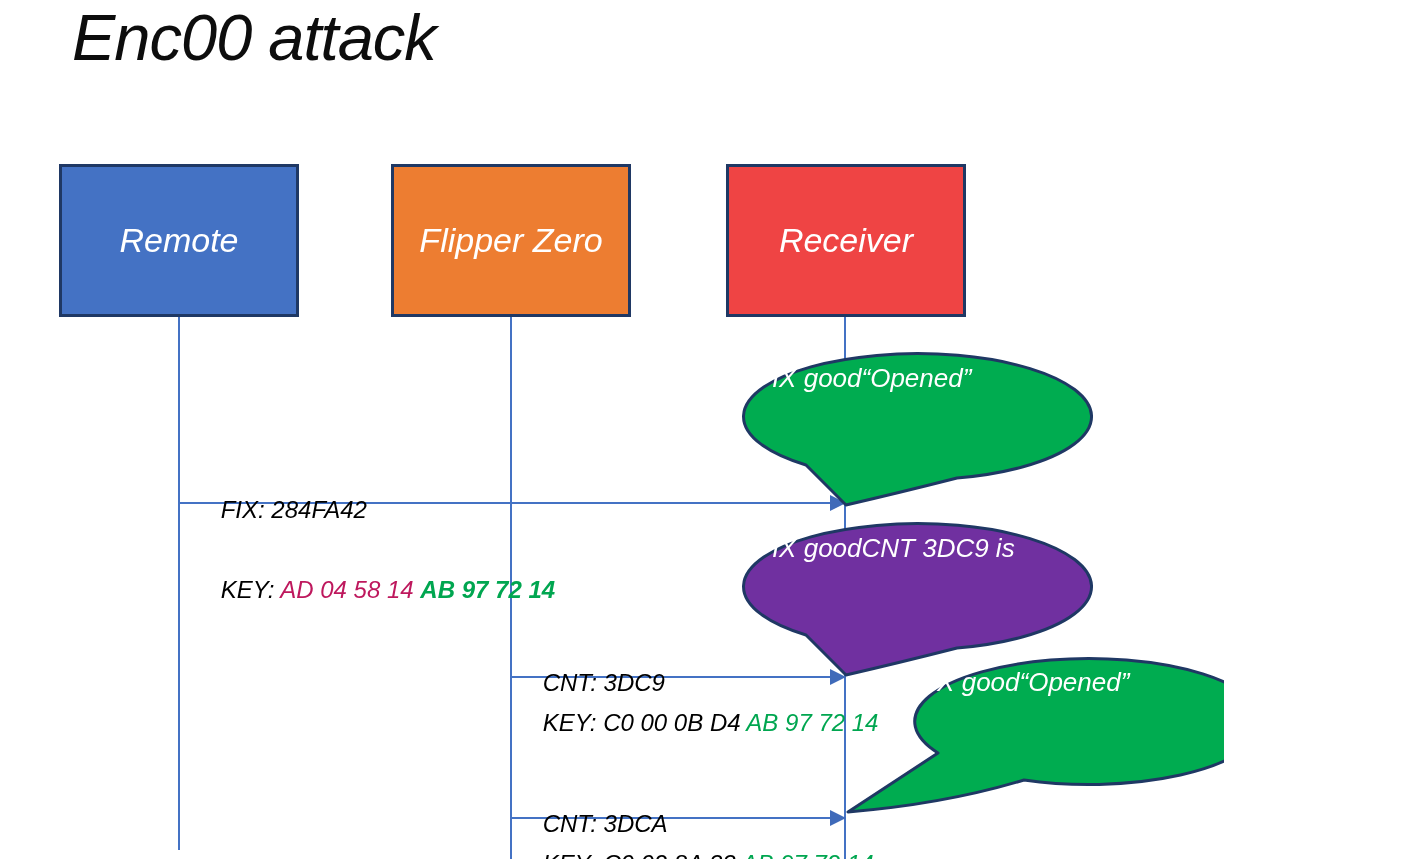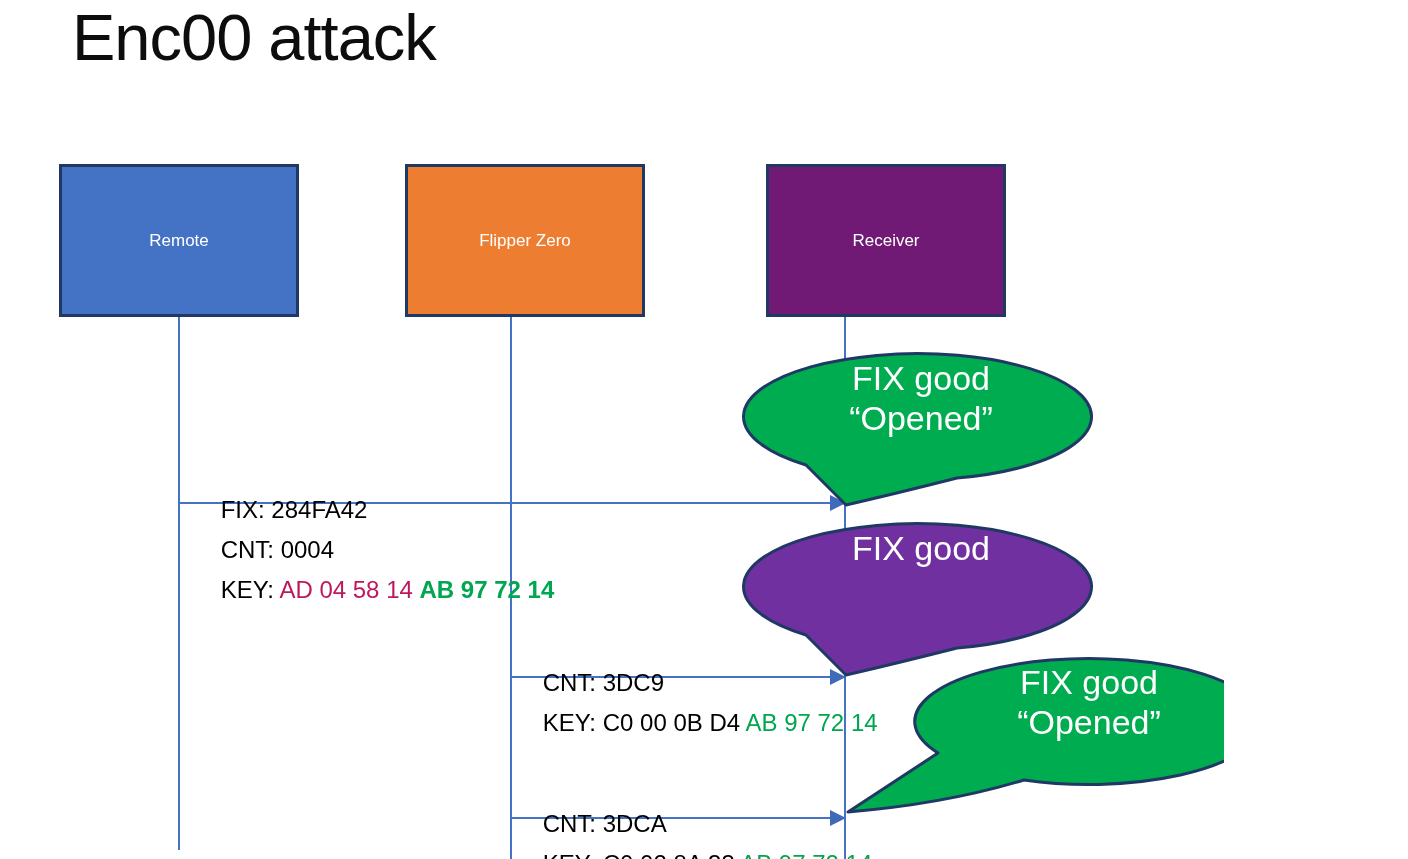--- a/index.html
+++ b/index.html
@@ -4,7 +4,7 @@
 <style>
   html,body{margin:0;padding:0;background:#fff;}
   .stage{position:relative;width:1224px;height:859px;background:#ffffff;overflow:hidden;
-         font-family:"Liberation Sans",sans-serif;}
+         font-family:"Liberation Sans",sans-serif;font-style:italic;}
   .title{position:absolute;left:72px;top:0px;font-size:65px;font-weight:400;
          letter-spacing:-1px;color:#0d0d0d;margin:0;}
   .actor{position:absolute;top:164px;width:240px;height:153px;border:3px solid #1f3864;

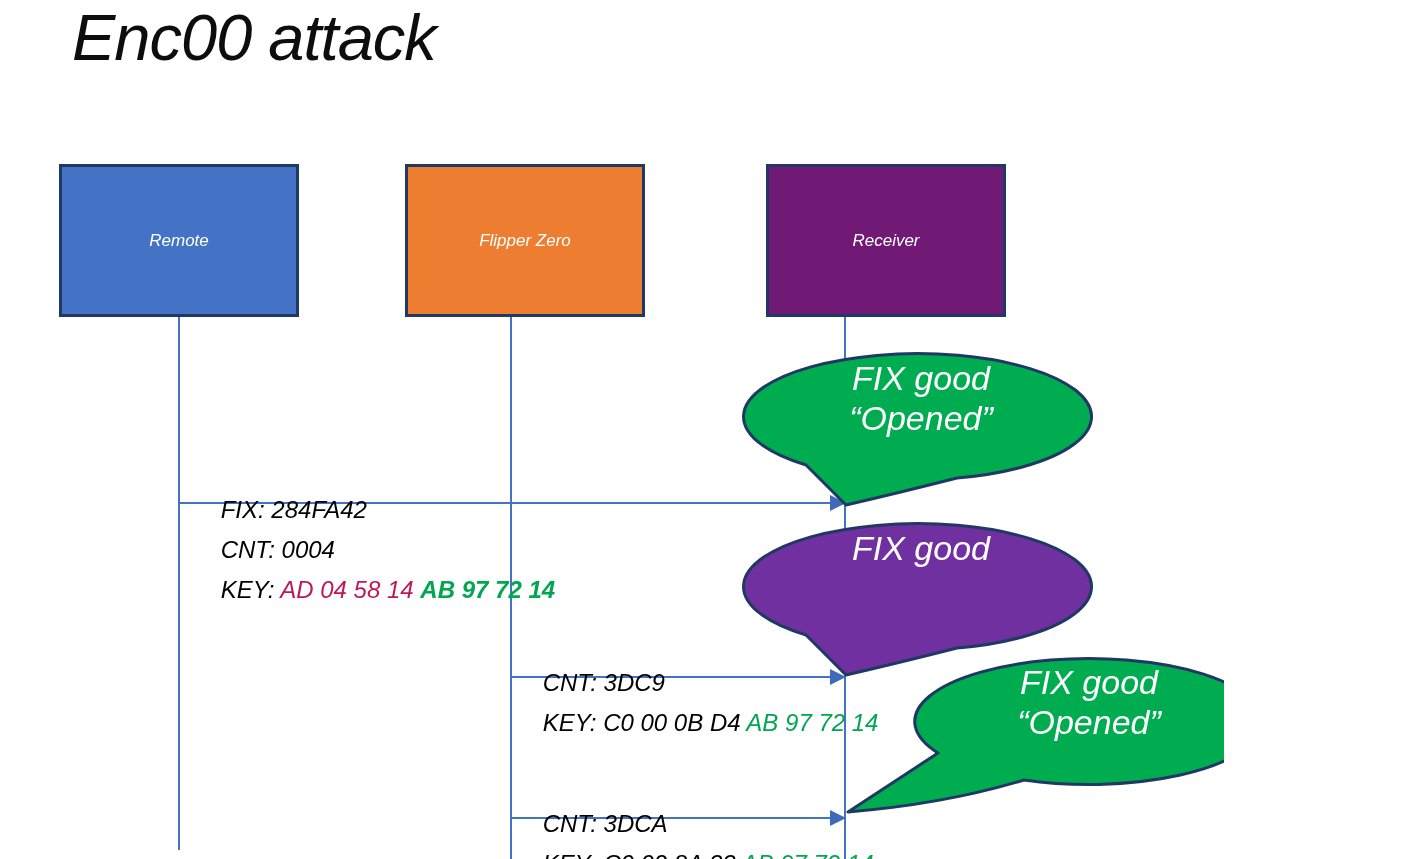--- a/index.html
+++ b/index.html
@@ -9,7 +9,7 @@
          letter-spacing:-1px;color:#0d0d0d;margin:0;}
   .actor{position:absolute;top:164px;width:240px;height:153px;border:3px solid #1f3864;
          box-sizing:border-box;display:flex;align-items:center;justify-content:center;}
-  .actor span{color:#ffffff;font-size:17px;}
+  .actor span{color:#ffffff;font-size:34px;}
   .actor-remote{left:59px;background:#4472c4;}
   .actor-flipper{left:405px;background:#ed7d31;}
   .actor-receiver{left:766px;background:#701a75;}

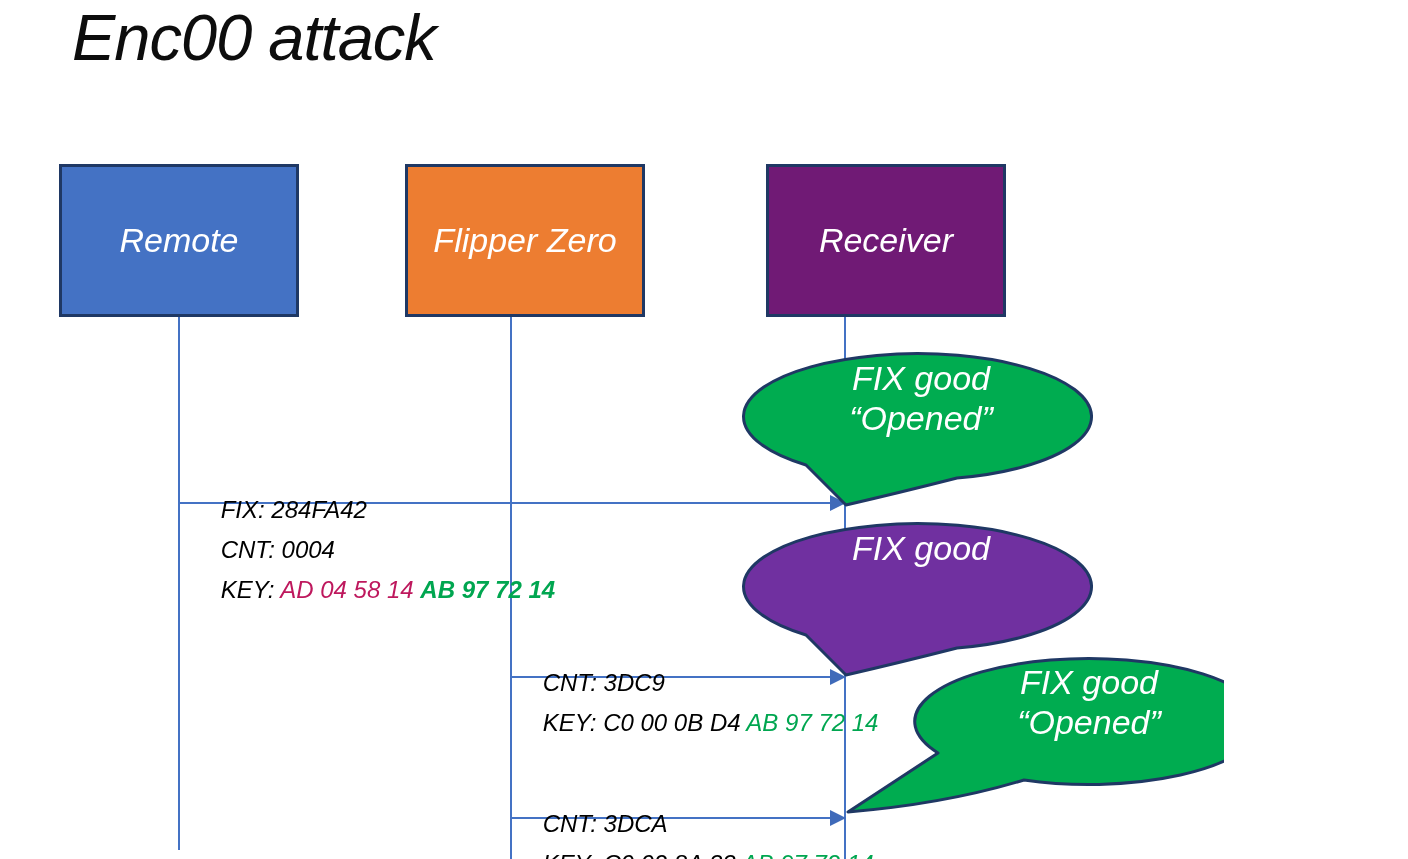--- a/index.html
+++ b/index.html
@@ -11,7 +11,7 @@
          box-sizing:border-box;display:flex;align-items:center;justify-content:center;}
   .actor span{color:#ffffff;font-size:34px;}
   .actor-remote{left:59px;background:#4472c4;}
-  .actor-flipper{left:405px;background:#ed7d31;}
+  .actor-flipper{left:391px;background:#ed7d31;}
   .actor-receiver{left:766px;background:#701a75;}
   .lifeline{position:absolute;width:2px;background:#4472c4;top:317px;}
   .ll-remote{left:178px;height:533px;}

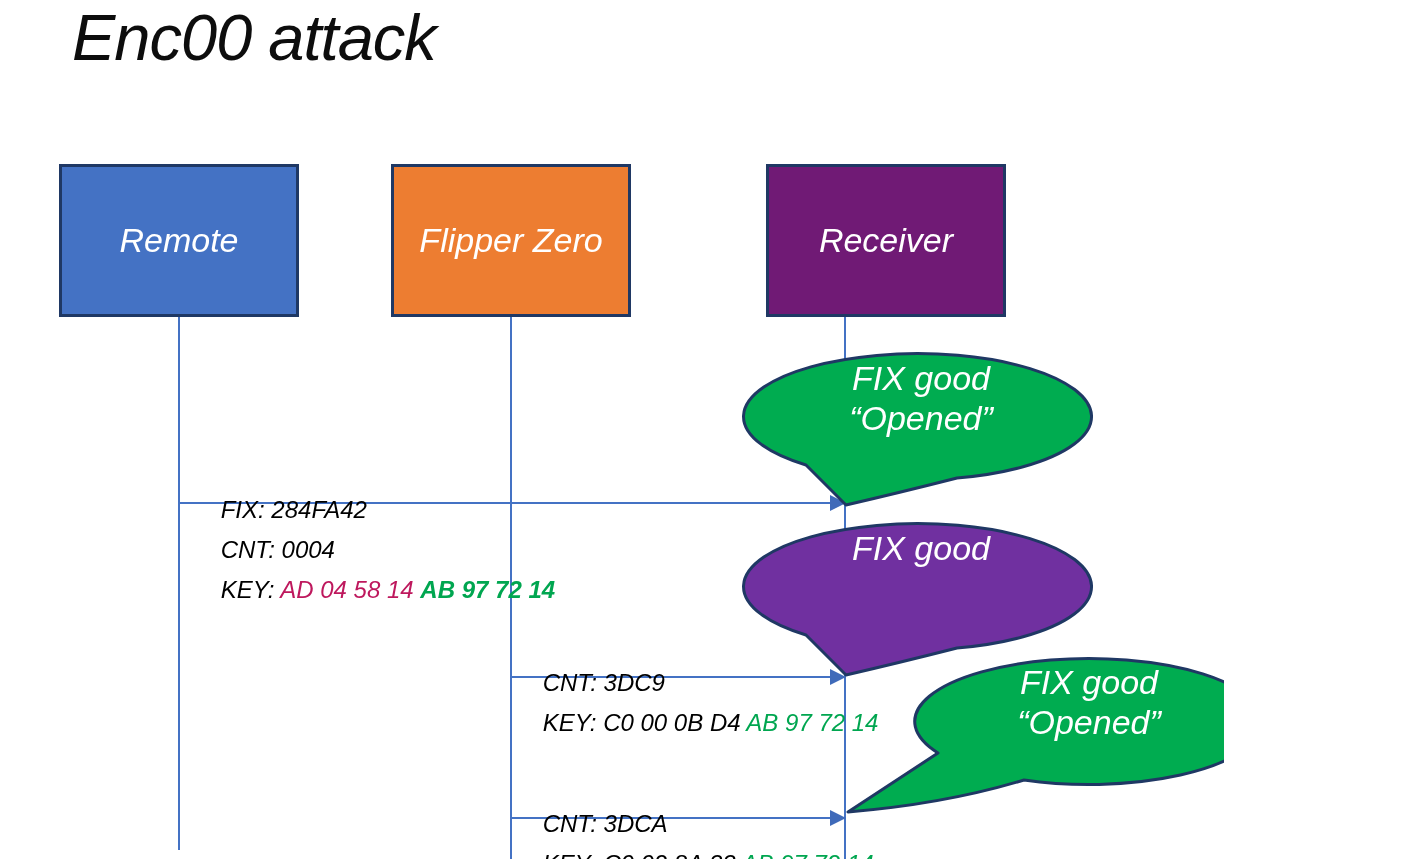--- a/index.html
+++ b/index.html
@@ -12,7 +12,7 @@
   .actor span{color:#ffffff;font-size:34px;}
   .actor-remote{left:59px;background:#4472c4;}
   .actor-flipper{left:391px;background:#ed7d31;}
-  .actor-receiver{left:766px;background:#701a75;}
+  .actor-receiver{left:726px;background:#ef4444;}
   .lifeline{position:absolute;width:2px;background:#4472c4;top:317px;}
   .ll-remote{left:178px;height:533px;}
   .ll-flipper{left:510px;height:542px;}

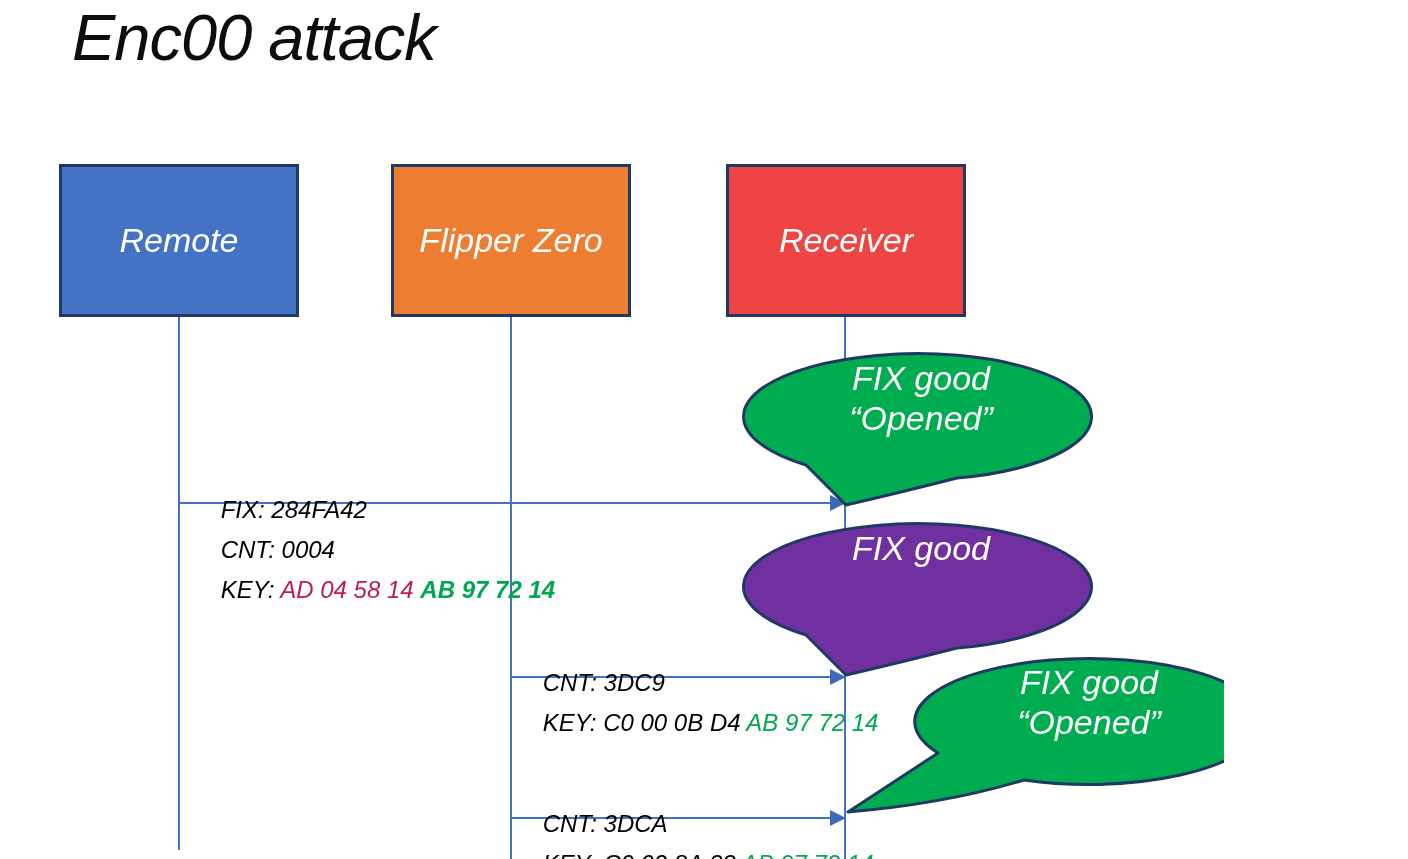--- a/index.html
+++ b/index.html
@@ -26,8 +26,8 @@
   .seg-green{color:#00a650;}
   .seg-green-b{color:#00a650;font-weight:bold;}
   .callout-svg{position:absolute;}
-  .callout-text{position:absolute;display:flex;flex-direction:column;align-items:center;
-                text-align:center;color:#ffffff;font-size:34px;line-height:40px;}
+  .callout-text{position:absolute;display:flex;align-items:center;
+                text-align:center;color:#ffffff;font-size:26px;line-height:40px;}
   .ct-1{left:756px;top:358px;width:330px;}
   .ct-2{left:756px;top:528px;width:330px;}
   .ct-3{left:914px;top:662px;width:350px;}

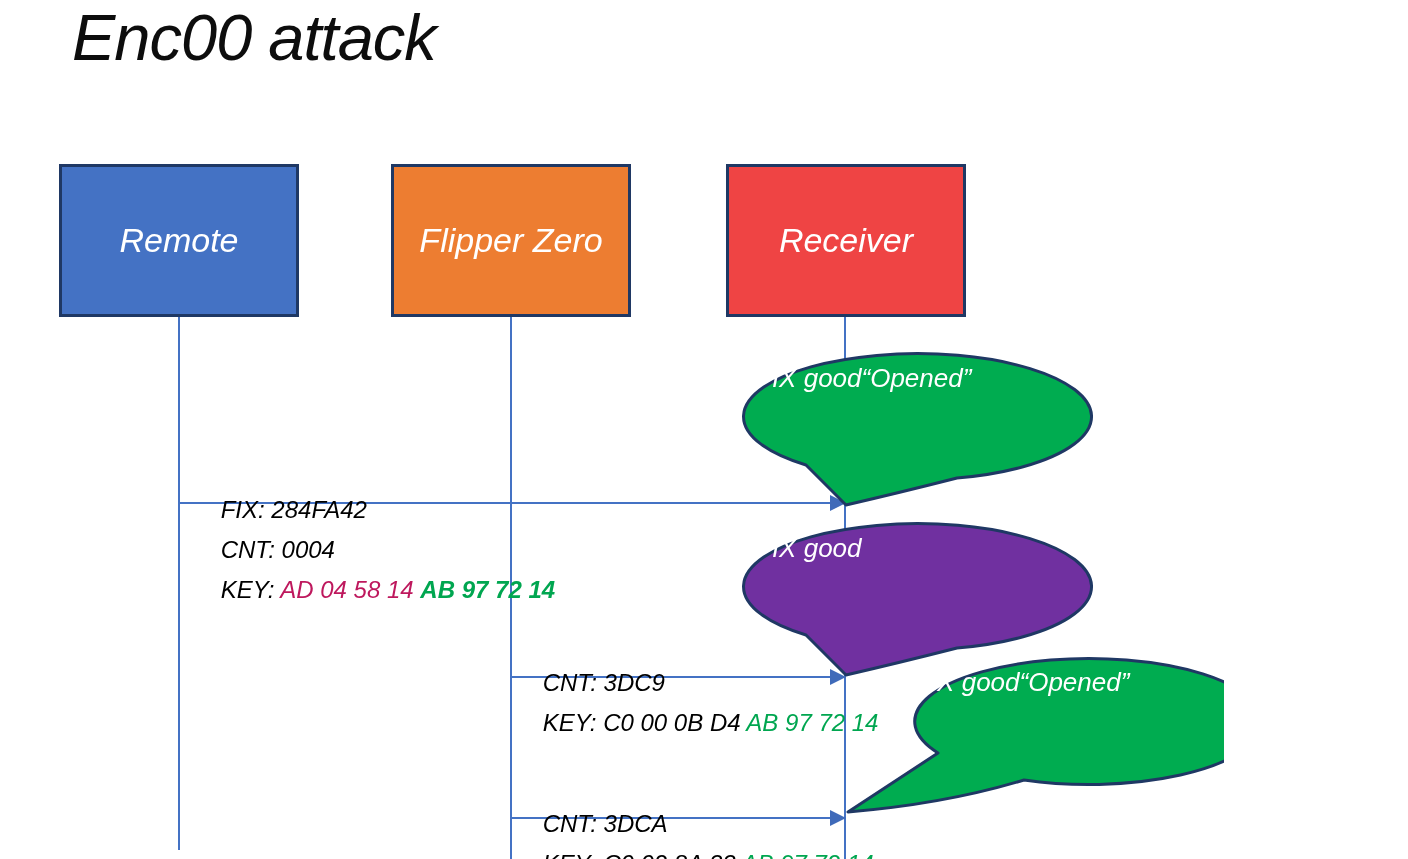--- a/index.html
+++ b/index.html
@@ -65,9 +65,6 @@
   <div class="msg" style="left:194px;top:468px;">
     <span>FIX: 284FA42</span>
   </div>
-  <div class="msg" style="left:194px;top:508px;">
-    <span>CNT: 0004</span>
-  </div>
   <div class="msg" style="left:194px;top:548px;">
     <span>KEY: </span><span class="seg-red">AD 04 58 14 </span><span class="seg-green-b">AB 97 72 14</span>
   </div>

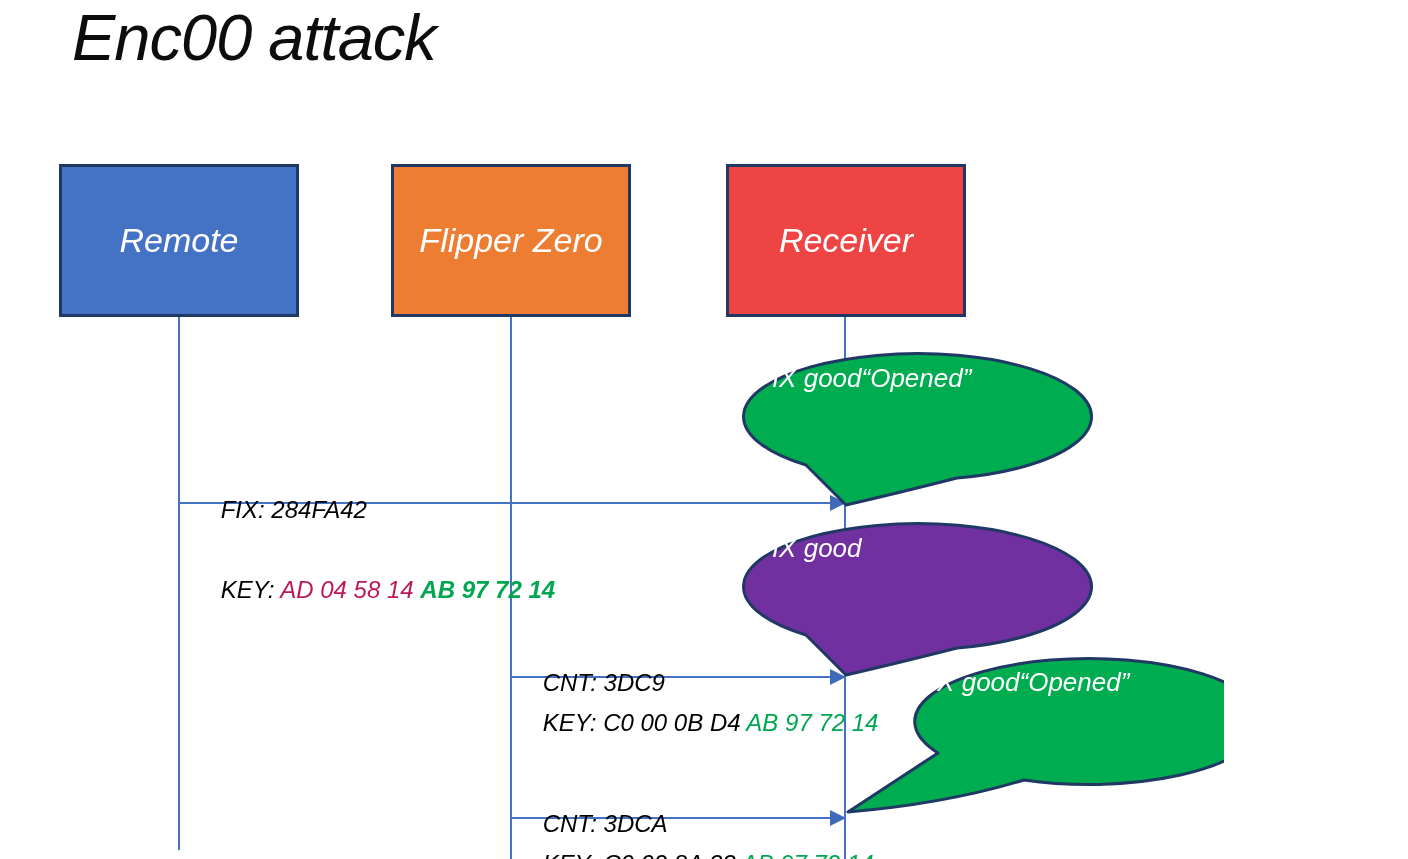--- a/index.html
+++ b/index.html
@@ -96,6 +96,7 @@
   </svg>
   <div class="callout-text ct-2">
     <span>FIX good</span>
+    <span>CNT 3DC9 is</span>
   </div>
 
   <svg class="callout-svg" style="left:840px;top:655px;" width="440" height="170" viewBox="0 0 440 170">

